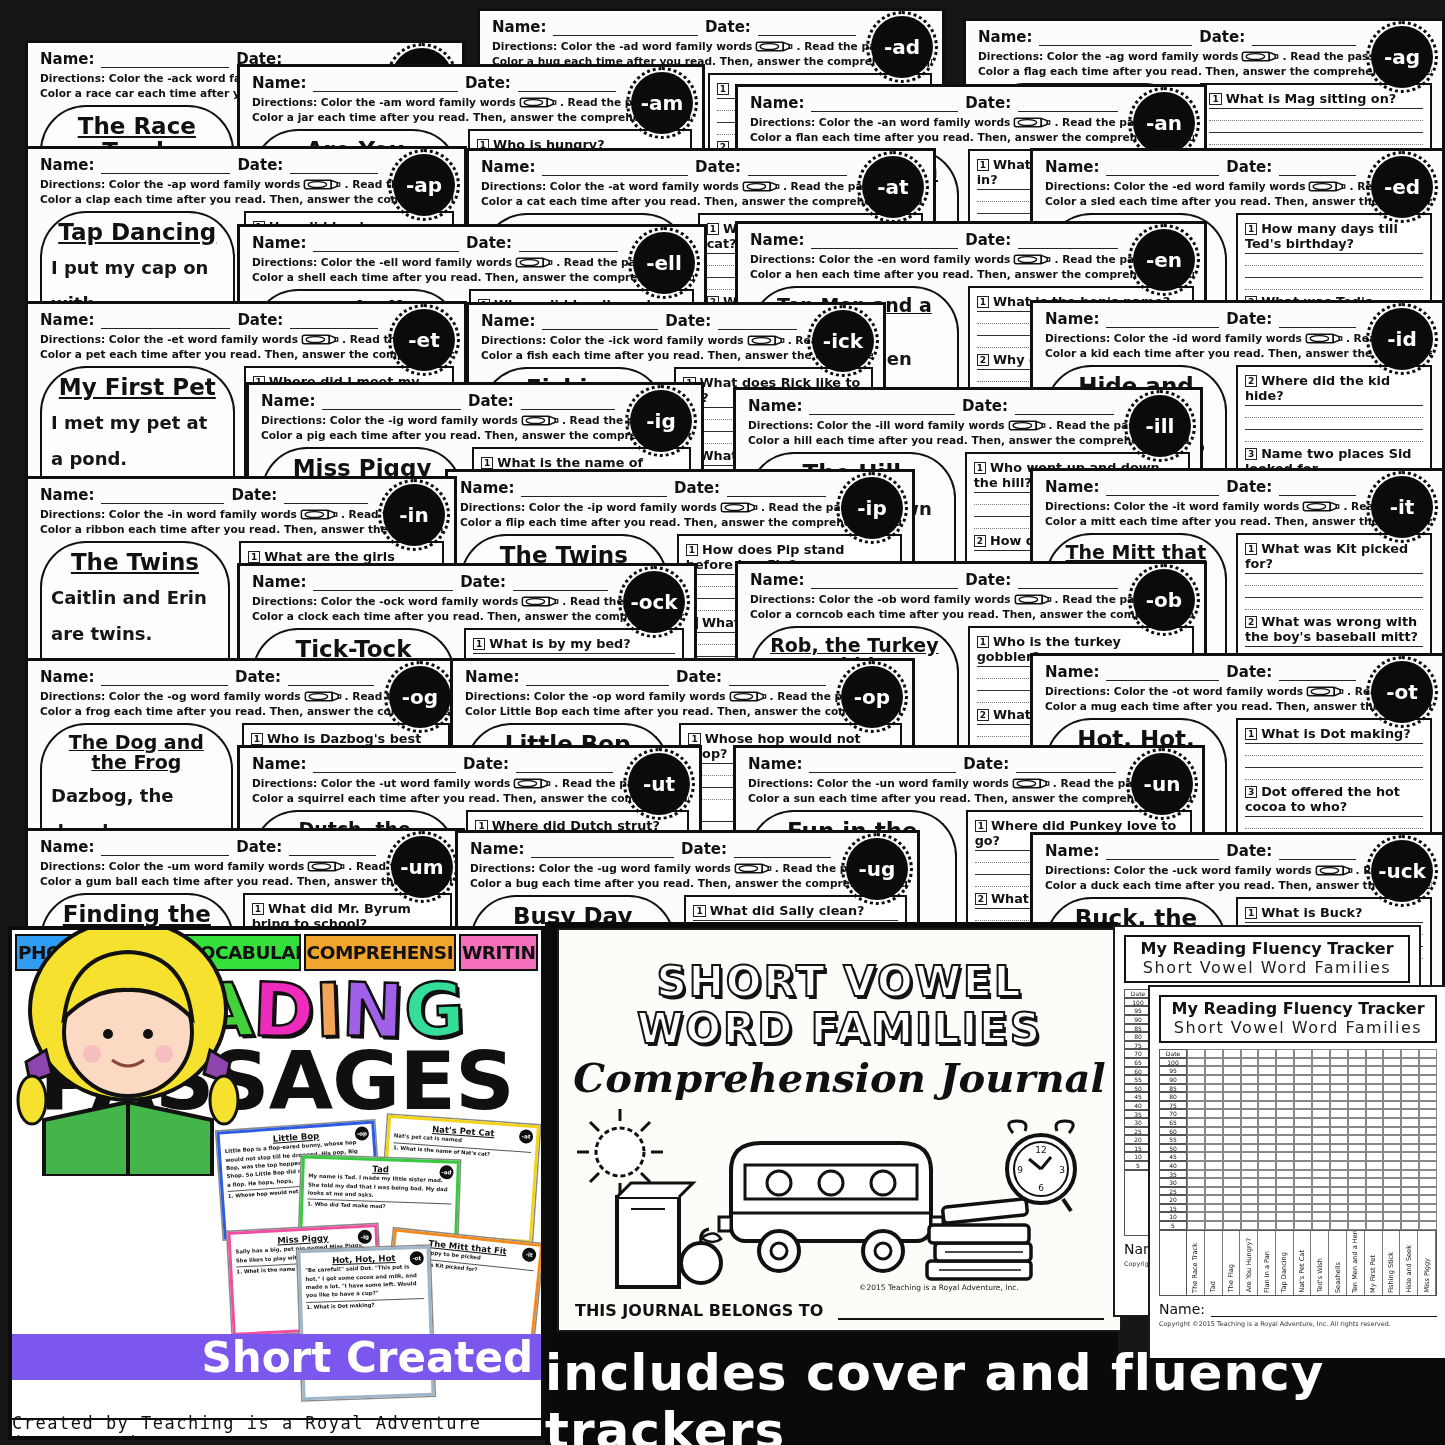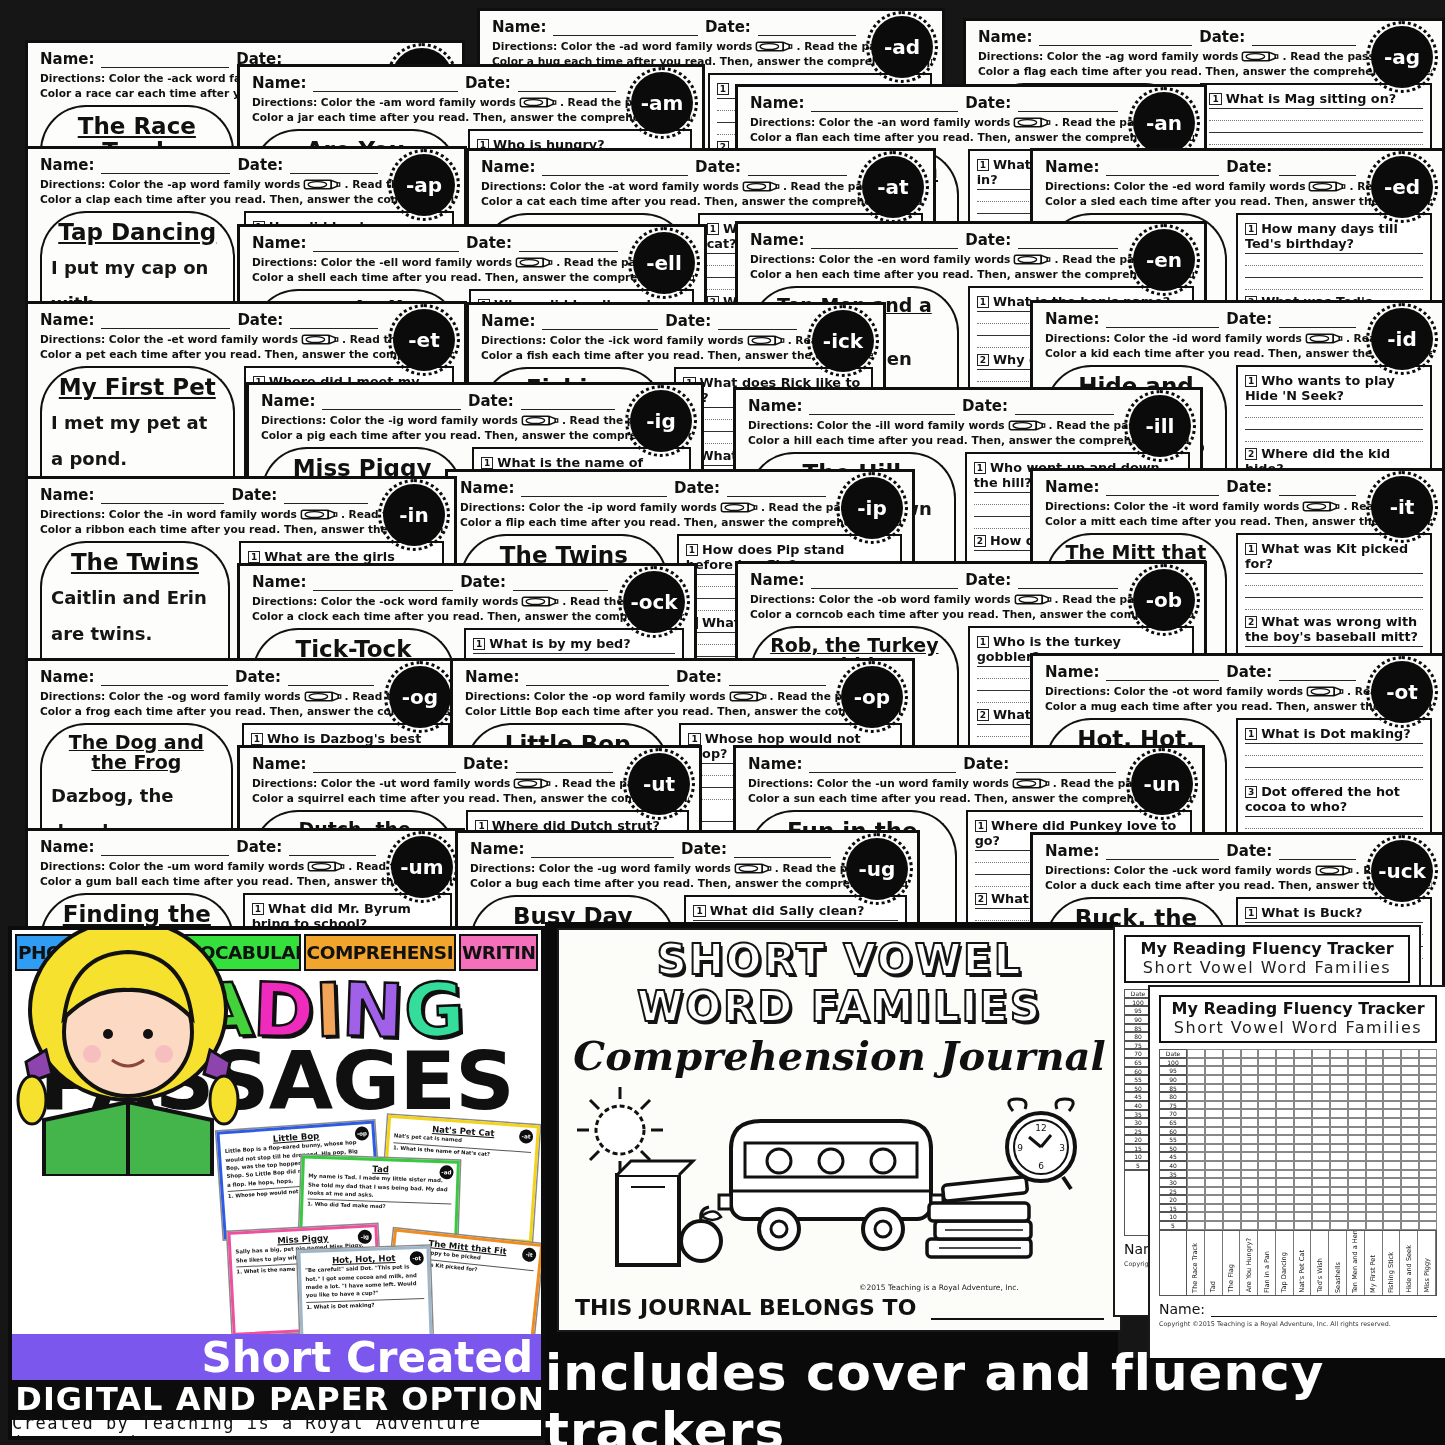--- a/index.html
+++ b/index.html
@@ -720,12 +720,6 @@
           </div>
           <div class="qcol">
             <div class="qg">
-              <div class="qt"><span class="qn">1</span><span>Who wants to play Hide 'N Seek?</span></div>
-              <div class="ld"></div>
-              <div class="ls"></div>
-              <div class="ld"></div>
-            </div>
-            <div class="qg">
               <div class="qt"><span class="qn">2</span><span>Where did the kid hide?</span></div>
               <div class="ld"></div>
               <div class="ls"></div>

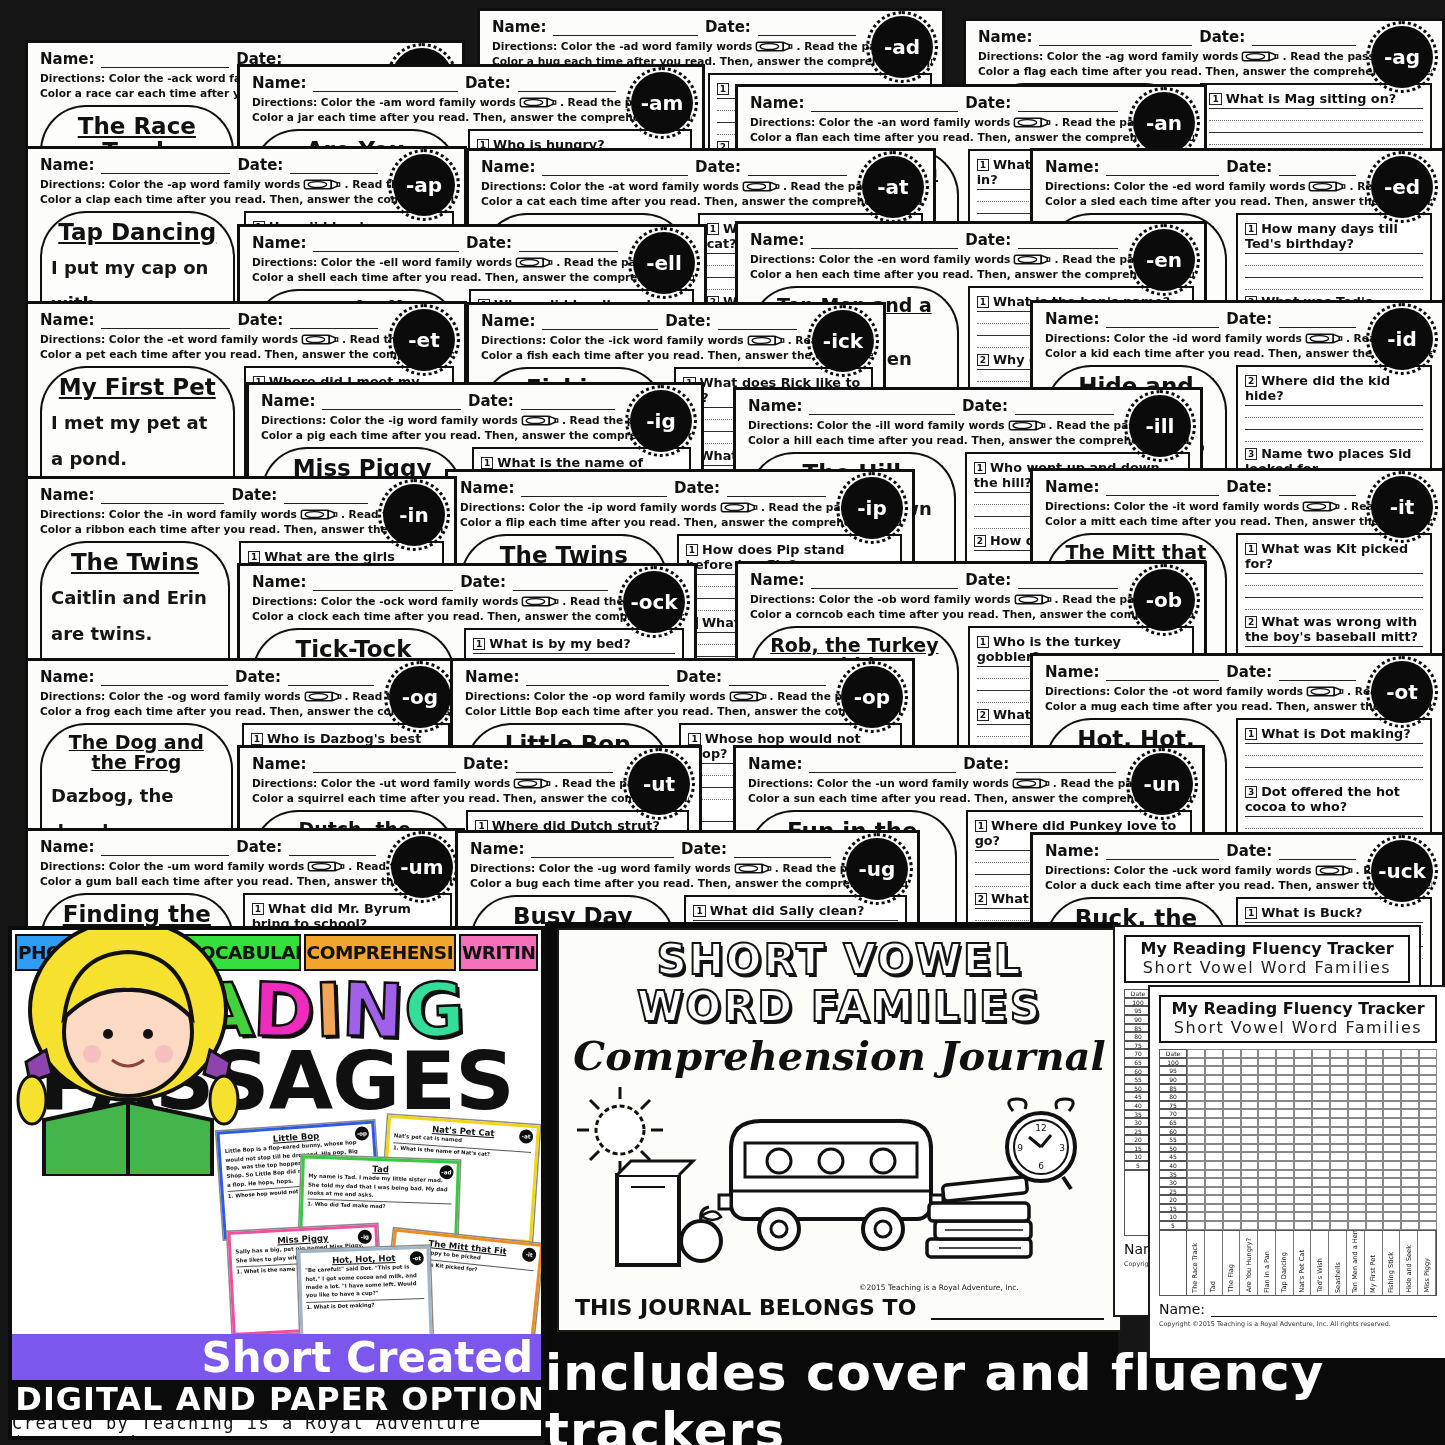--- a/index.html
+++ b/index.html
@@ -65,7 +65,7 @@
   
   #midblack{position:absolute;left:545px;top:922px;width:573px;height:523px;background:#0a0a0a;z-index:25;}
   #cover{position:absolute;left:557px;top:928px;width:565px;height:404px;background:#fcfcf9;
-         border:2px solid #1a1a1a;z-index:26;box-sizing:border-box;padding:6px 8px;}
+         border:2px solid #1a1a1a;z-index:26;box-sizing:border-box;padding:28px 8px;}
   .cl{text-align:center;font-size:42px;font-weight:bold;color:#fff;letter-spacing:2px;line-height:1.12;
       -webkit-text-stroke:2px #141414;text-shadow:2.5px 2.5px 0 #141414;}
   .cl3{text-align:center;font-family:"DejaVu Serif",serif;font-style:italic;font-weight:bold;

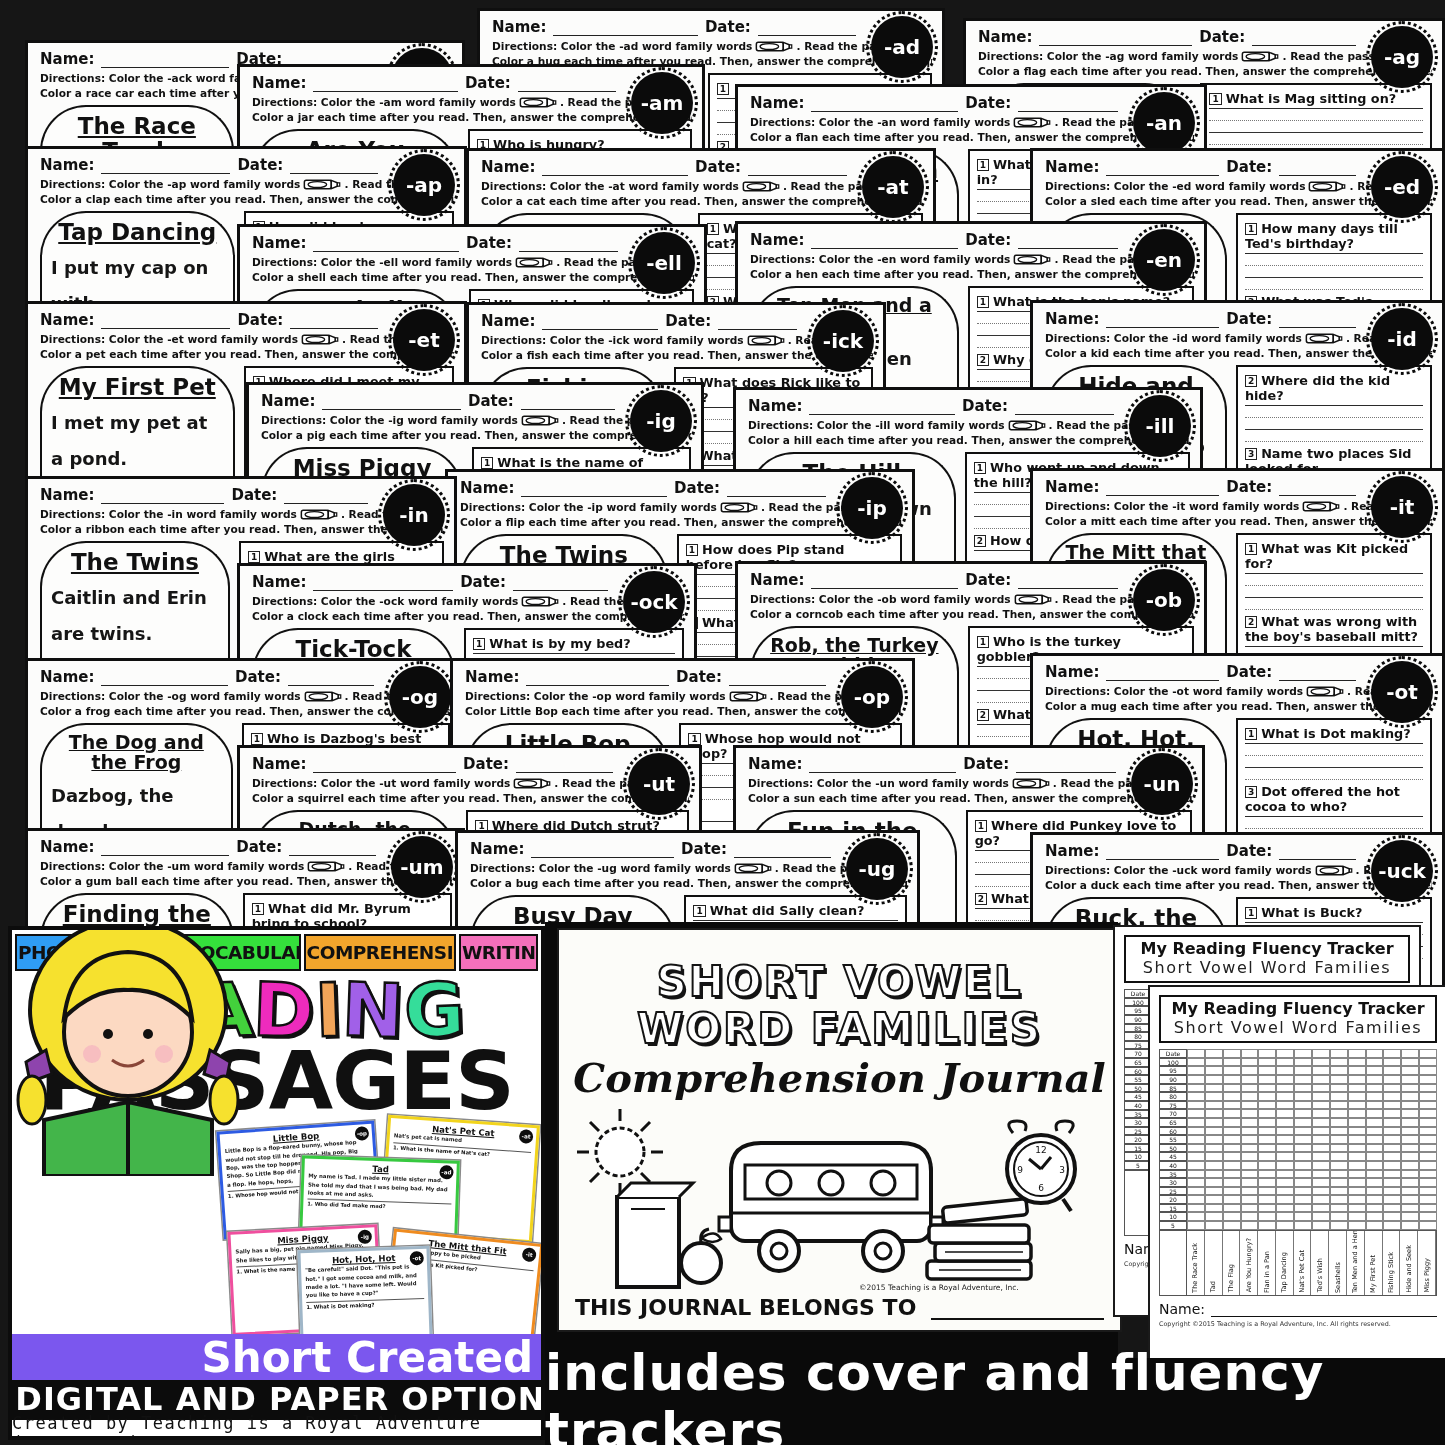--- a/index.html
+++ b/index.html
@@ -74,7 +74,7 @@
   #coverArt svg{position:absolute;}
   .ccopy{position:absolute;left:300px;bottom:38px;font-size:7.5px;color:#222;text-align:center;}
   .belongs{position:absolute;bottom:10px;left:16px;right:16px;display:flex;align-items:flex-end;gap:15px;
-           font-size:22px;font-weight:bold;}
+           font-size:16px;font-weight:bold;}
   .belongs .bl{flex:1;border-bottom:2px solid #111;height:14px;}
   
   #band{position:absolute;left:545px;top:1358px;width:900px;height:87px;background:#0a0a0a;z-index:39;

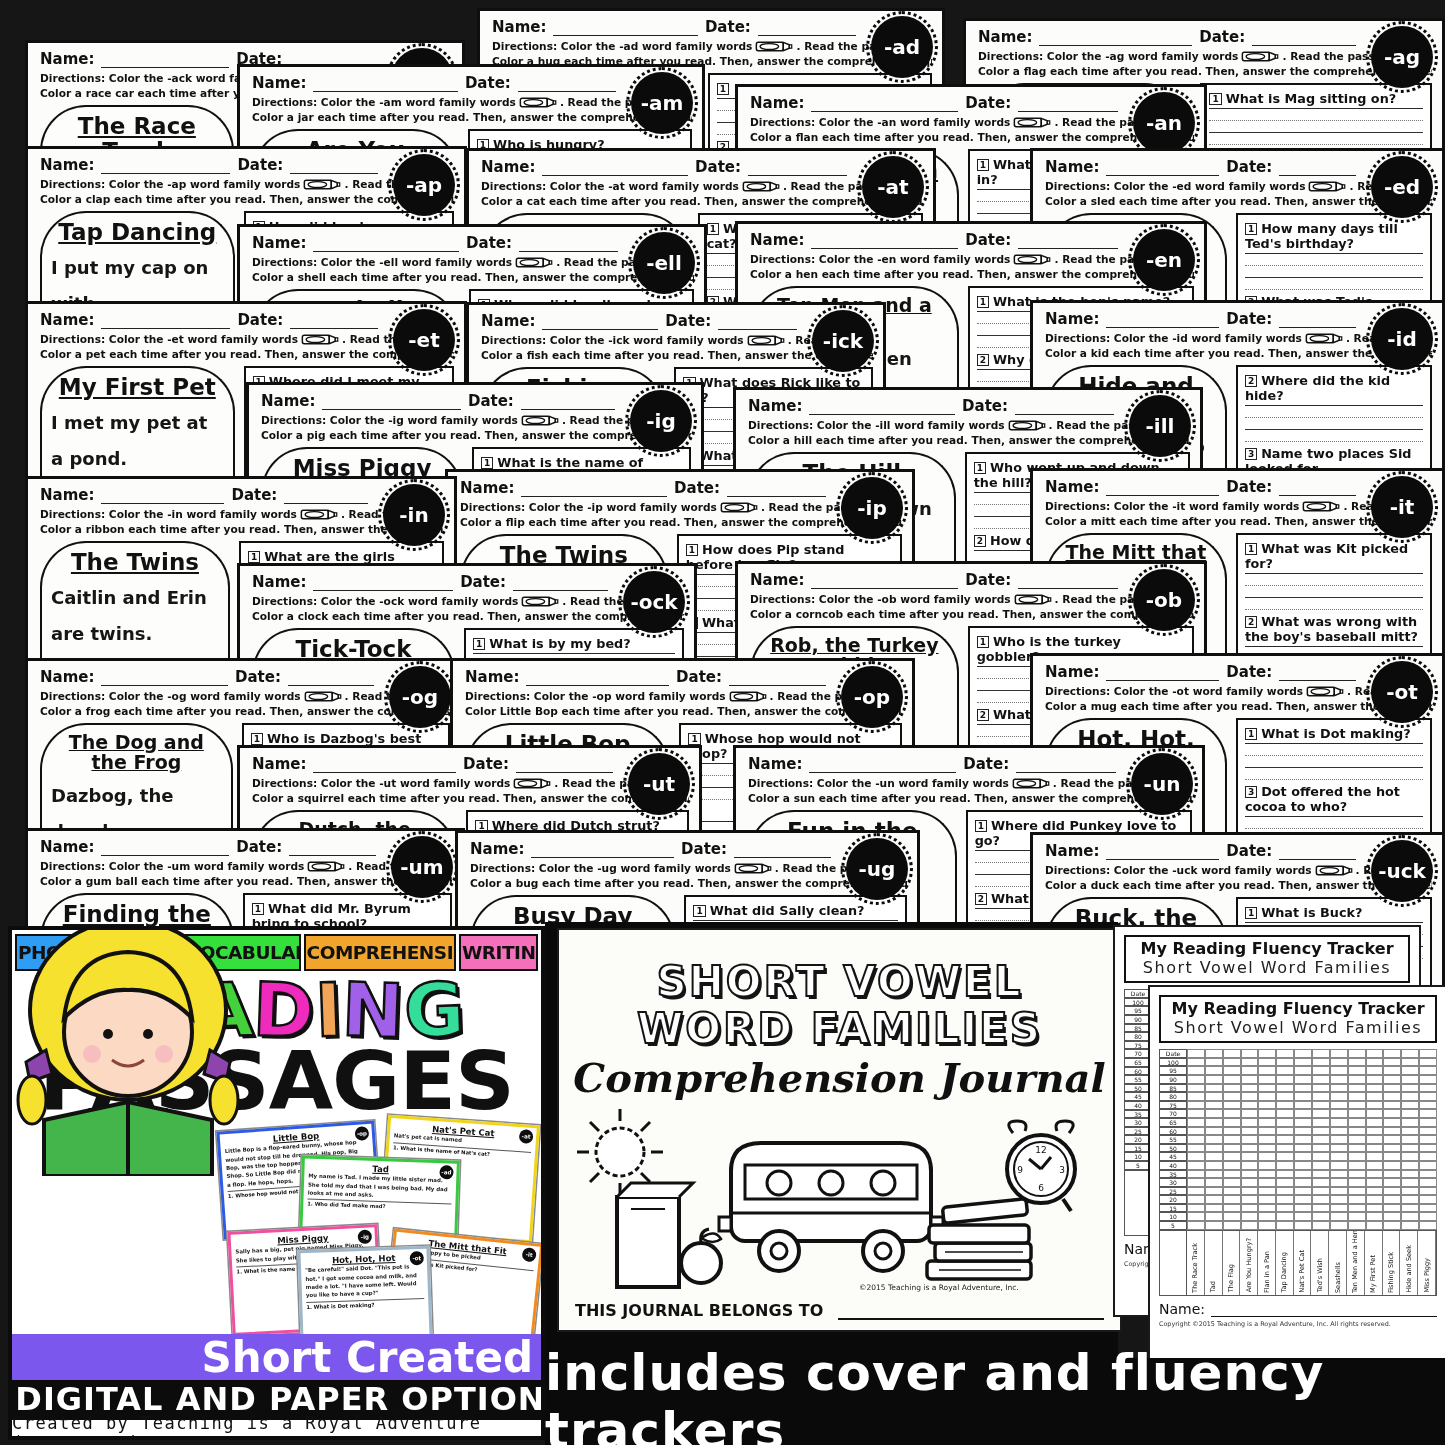--- a/index.html
+++ b/index.html
@@ -1534,9 +1534,6 @@
     <div id="lvlbar">
       <span>Short Created</span>
     </div>
-    <div id="optbar">
-      <span>DIGITAL AND PAPER OPTION</span>
-    </div>
     <div id="credbar">
       <span>Created by Teaching is a Royal Adventure (T.I.A.R.A)</span>
     </div>

